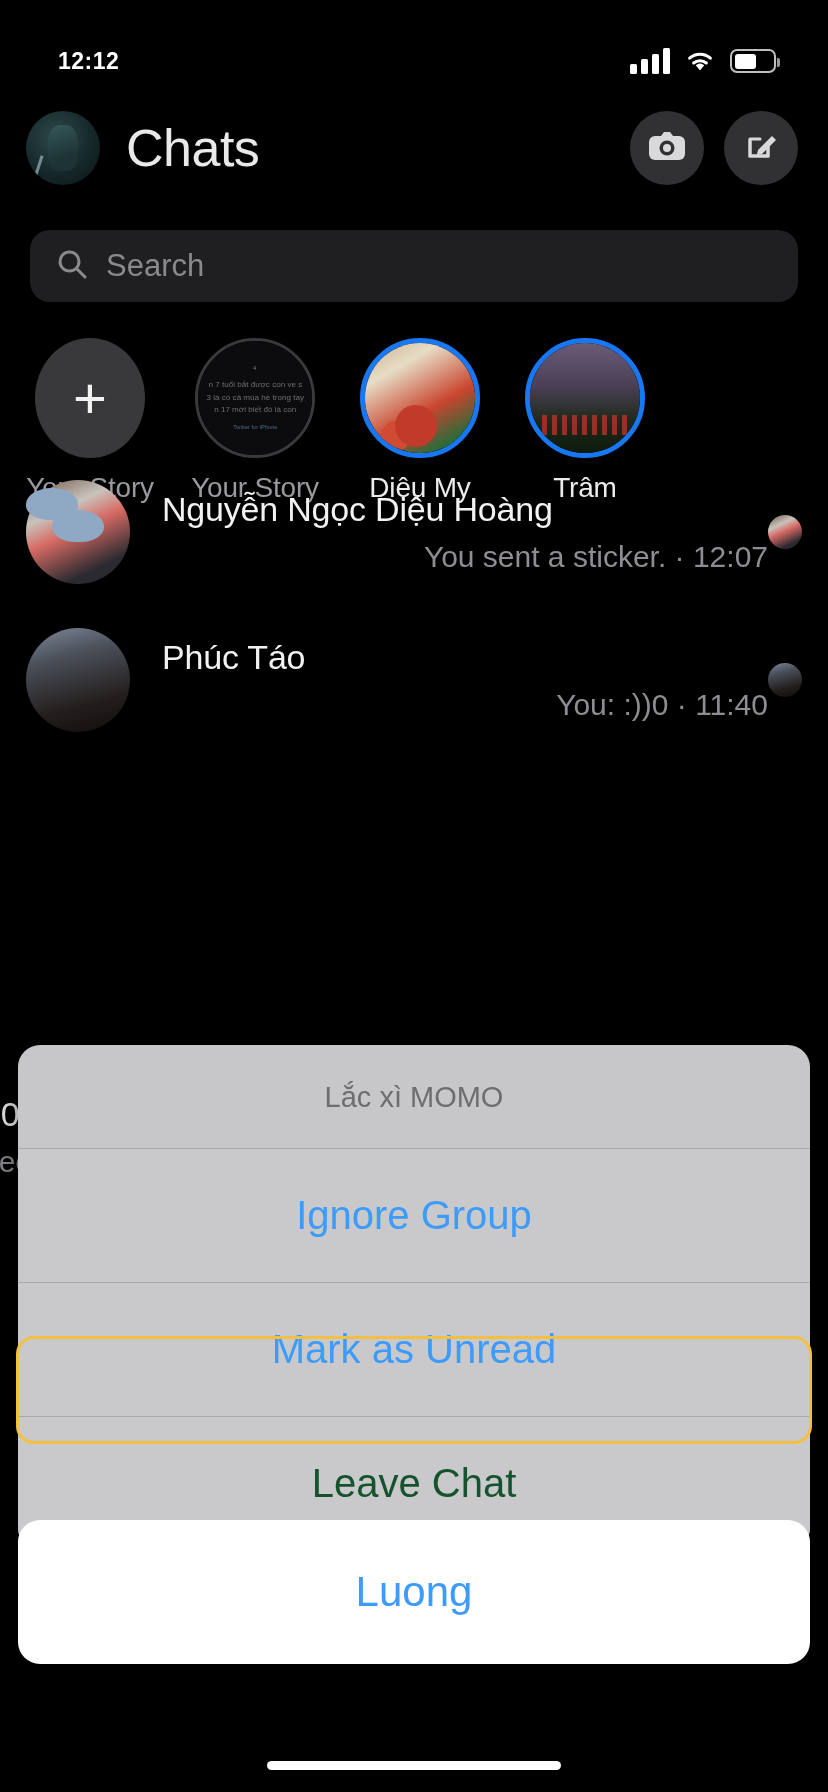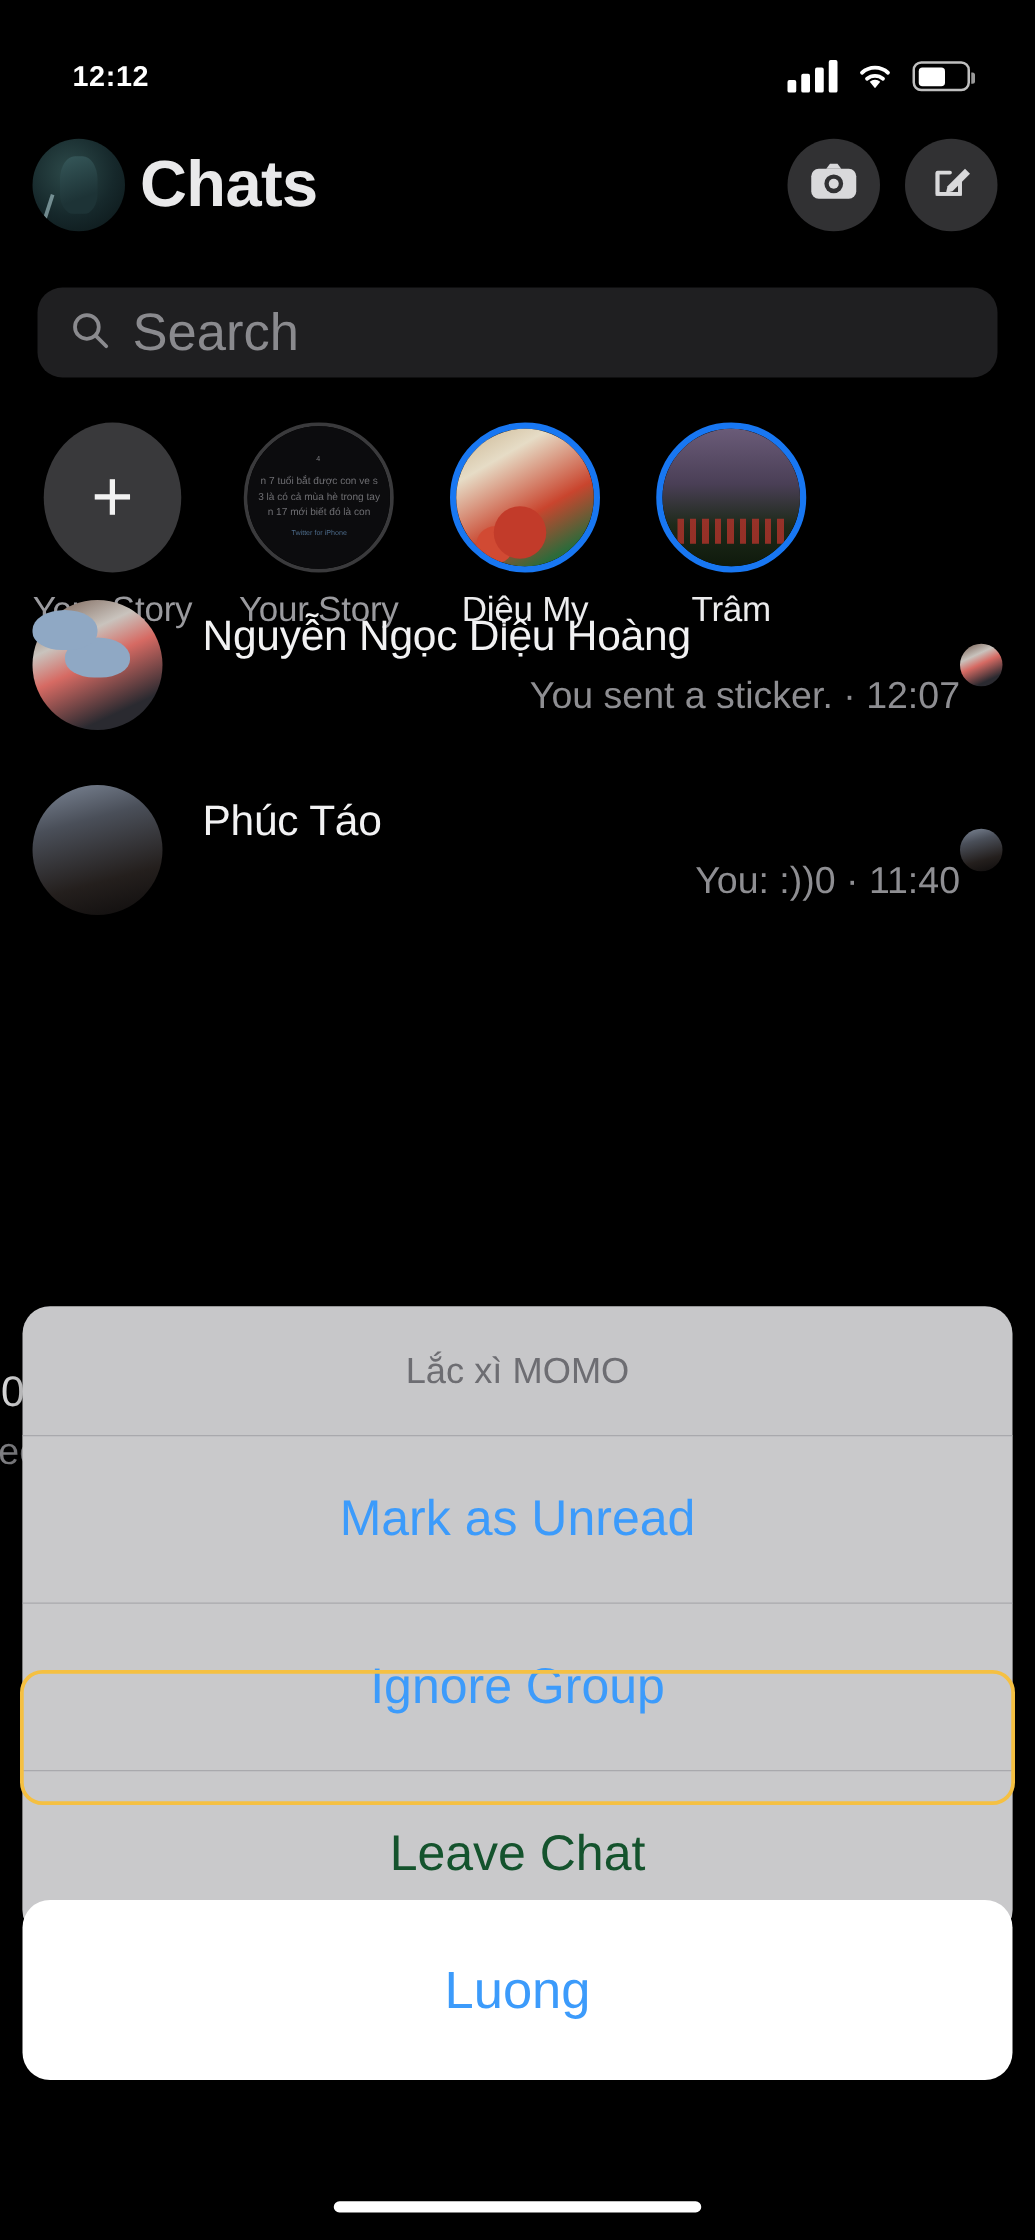--- a/index.html
+++ b/index.html
@@ -49,7 +49,7 @@
     content: ""; position: absolute; left: 10px; top: 44px; width: 3px; height: 30px;
     background: rgba(190,220,225,.55); transform: rotate(18deg);
   }
-  .nav-title { color: #e9e9ea; font-size: 52px; font-weight: 700; margin-left: 12px; letter-spacing: -.5px; }
+  .nav-title { color: #e9e9ea; font-size: 52px; font-weight: 400; margin-left: 26px; letter-spacing: -.5px; }
   .nav-actions { margin-left: auto; display: flex; gap: 20px; }
   .nav-btn {
     width: 74px; height: 74px; border-radius: 50%; background: #313133;

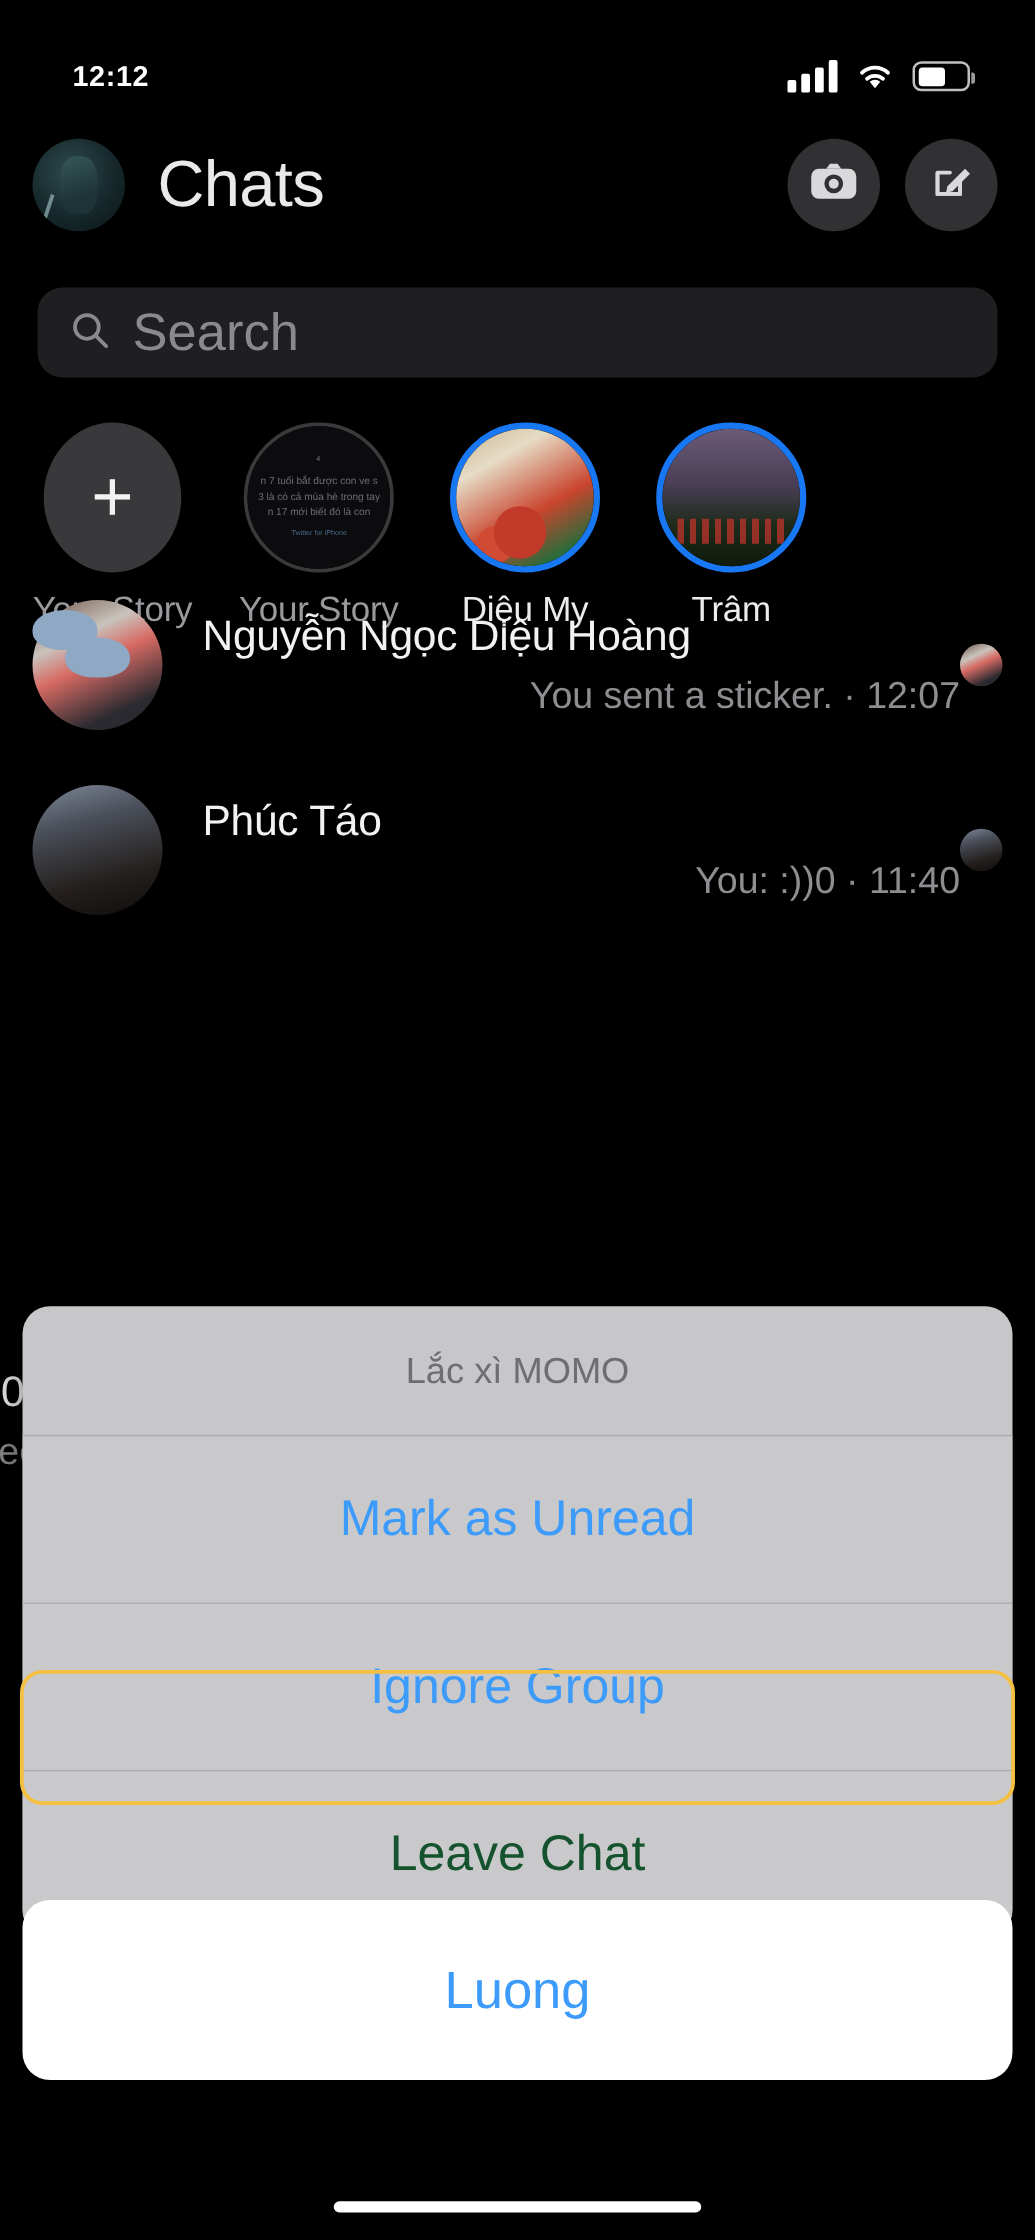--- a/index.html
+++ b/index.html
@@ -61,7 +61,7 @@
     position: absolute; top: 230px; left: 30px; width: 768px; height: 72px;
     background: #1f1f21; border-radius: 20px; display: flex; align-items: center; padding: 0 26px;
   }
-  .search-ph { color: #8a8a8e; font-size: 42px; margin-left: 18px; }
+  .search-ph { color: #8a8a8e; font-size: 31px; margin-left: 18px; }
 
   
   .stories { position: absolute; top: 338px; left: 0; width: 828px; display: flex; padding-left: 20px; gap: 25px; }

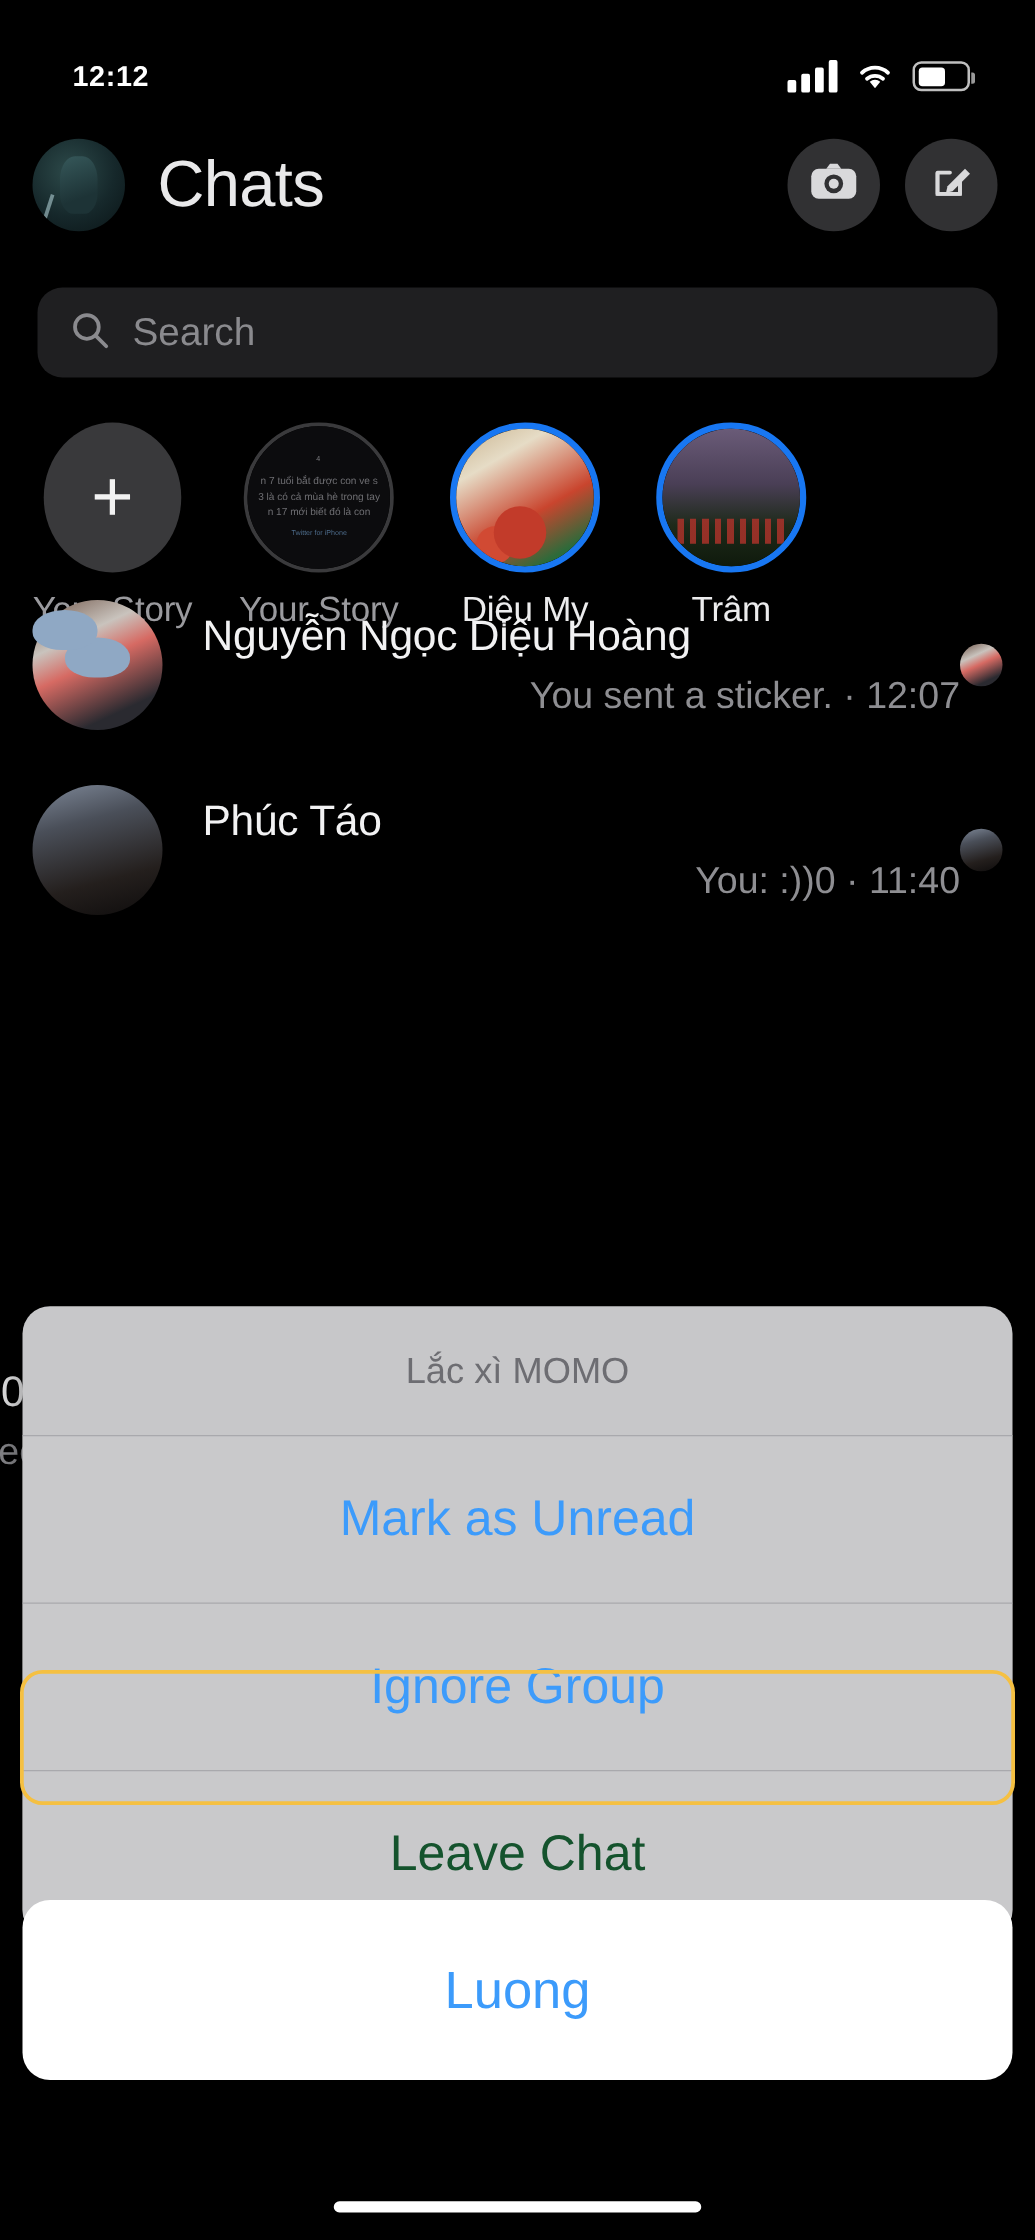--- a/index.html
+++ b/index.html
@@ -341,8 +341,8 @@
 
   <div class="sheet">
     <div class="sheet-title">Lắc xì MOMO</div>
+    <div class="sheet-item sheet-blue">Ignore Group</div>
     <div class="sheet-item sheet-blue">Mark as Unread</div>
-    <div class="sheet-item sheet-blue">Ignore Group</div>
     <div class="sheet-item sheet-red">Leave Chat</div>
   </div>
   <div class="hl-box" style="left:16px; top:1336px; width:796px; height:108px;"></div>

